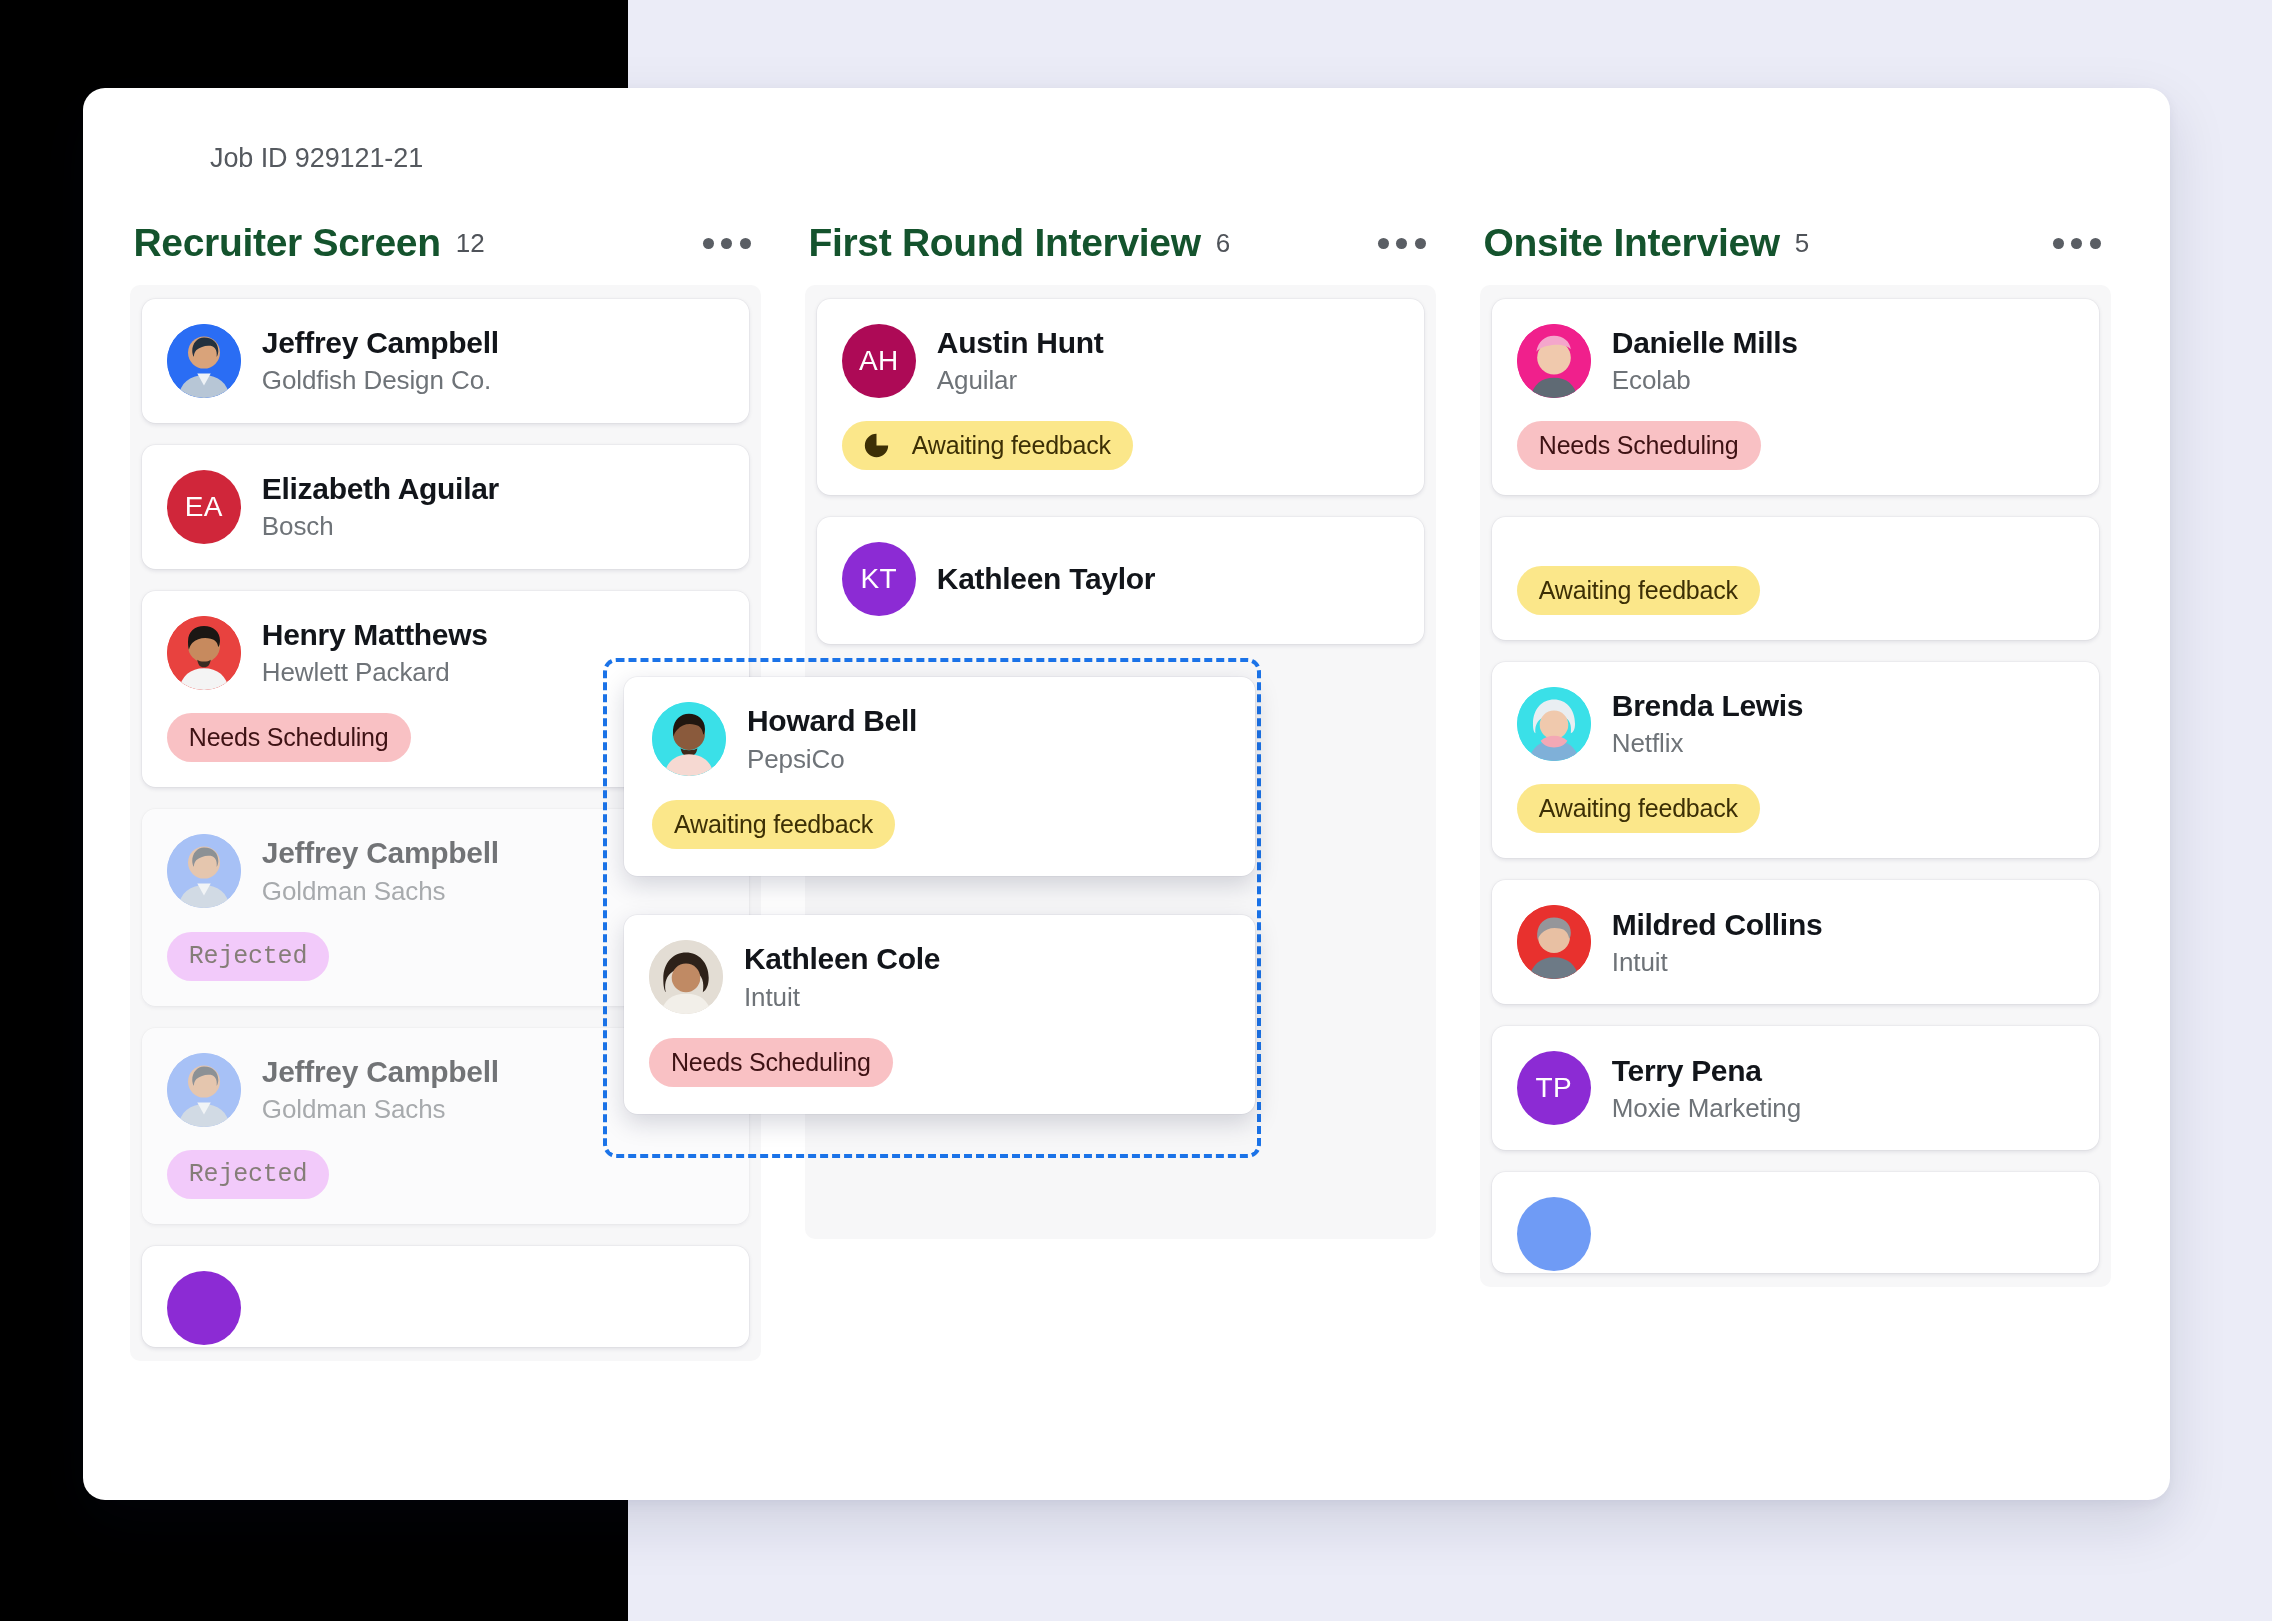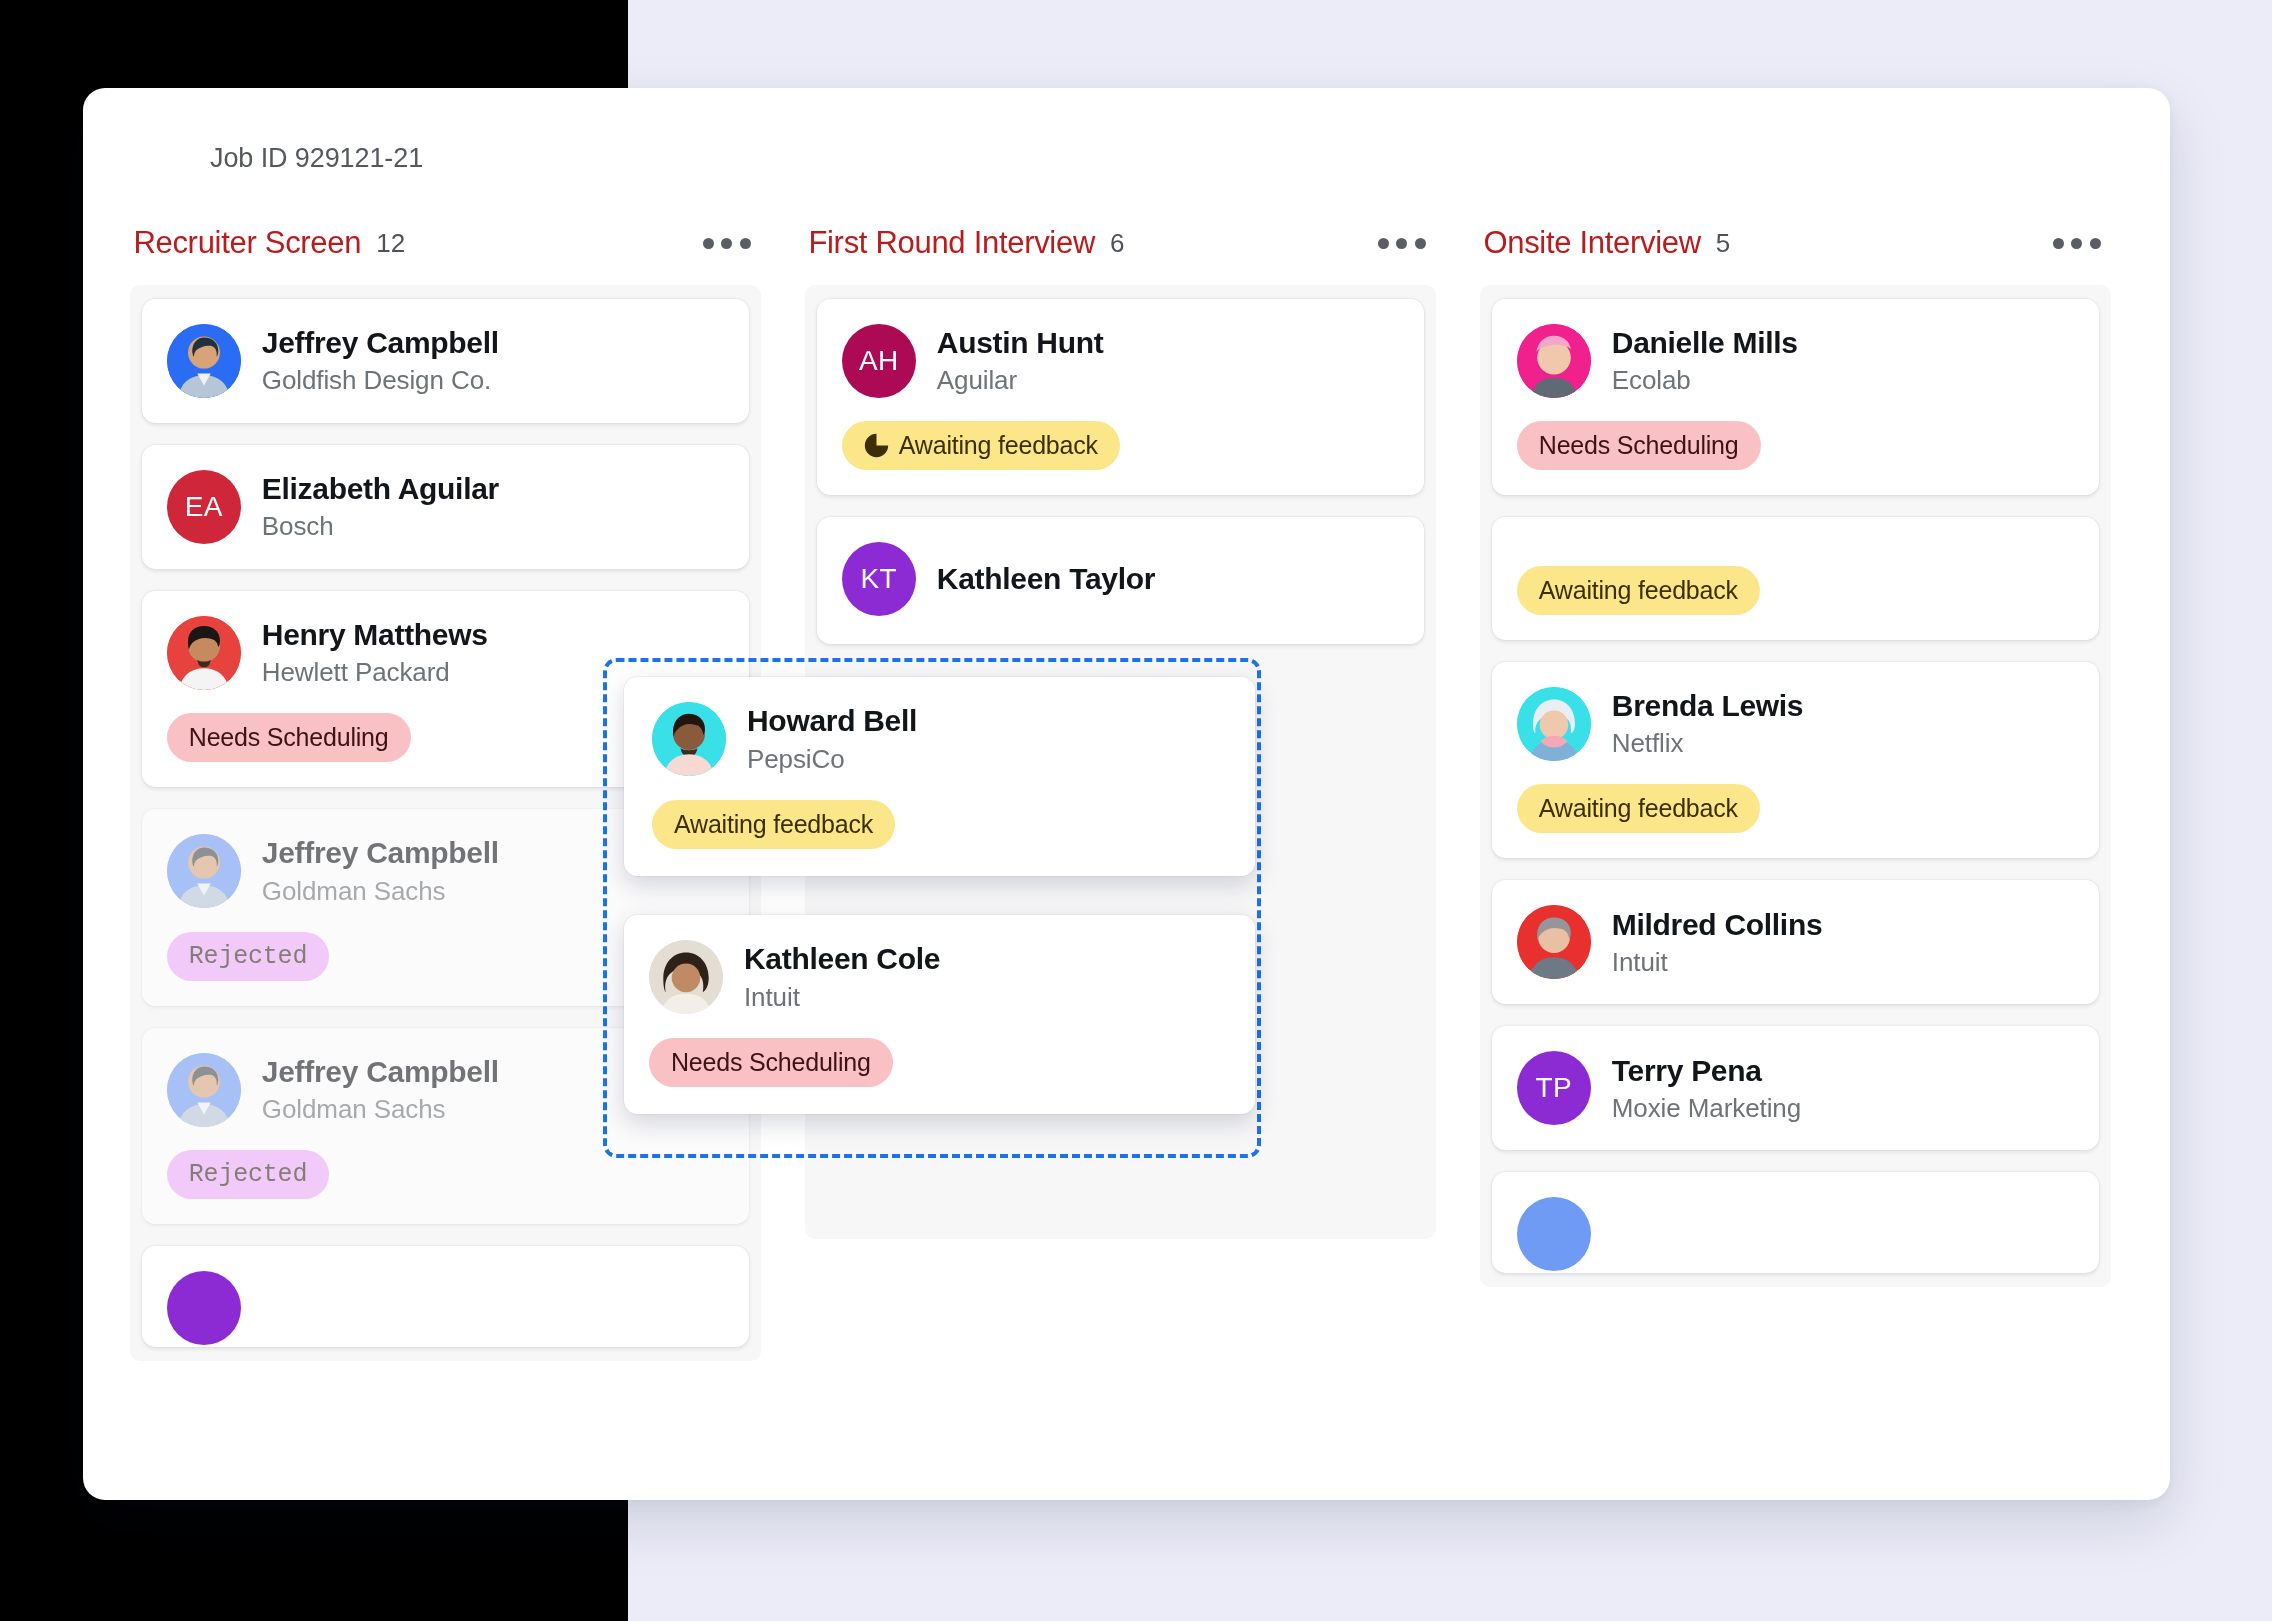--- a/index.html
+++ b/index.html
@@ -66,7 +66,7 @@
     margin-bottom: 18.6px;
   }
   .col-name {
-    font-size: 31px; font-weight: 400; color: #b91c1c;
+    font-size: 39px; font-weight: 700; color: #14532d;
     letter-spacing: -0.3px;
   }
   .col-count {

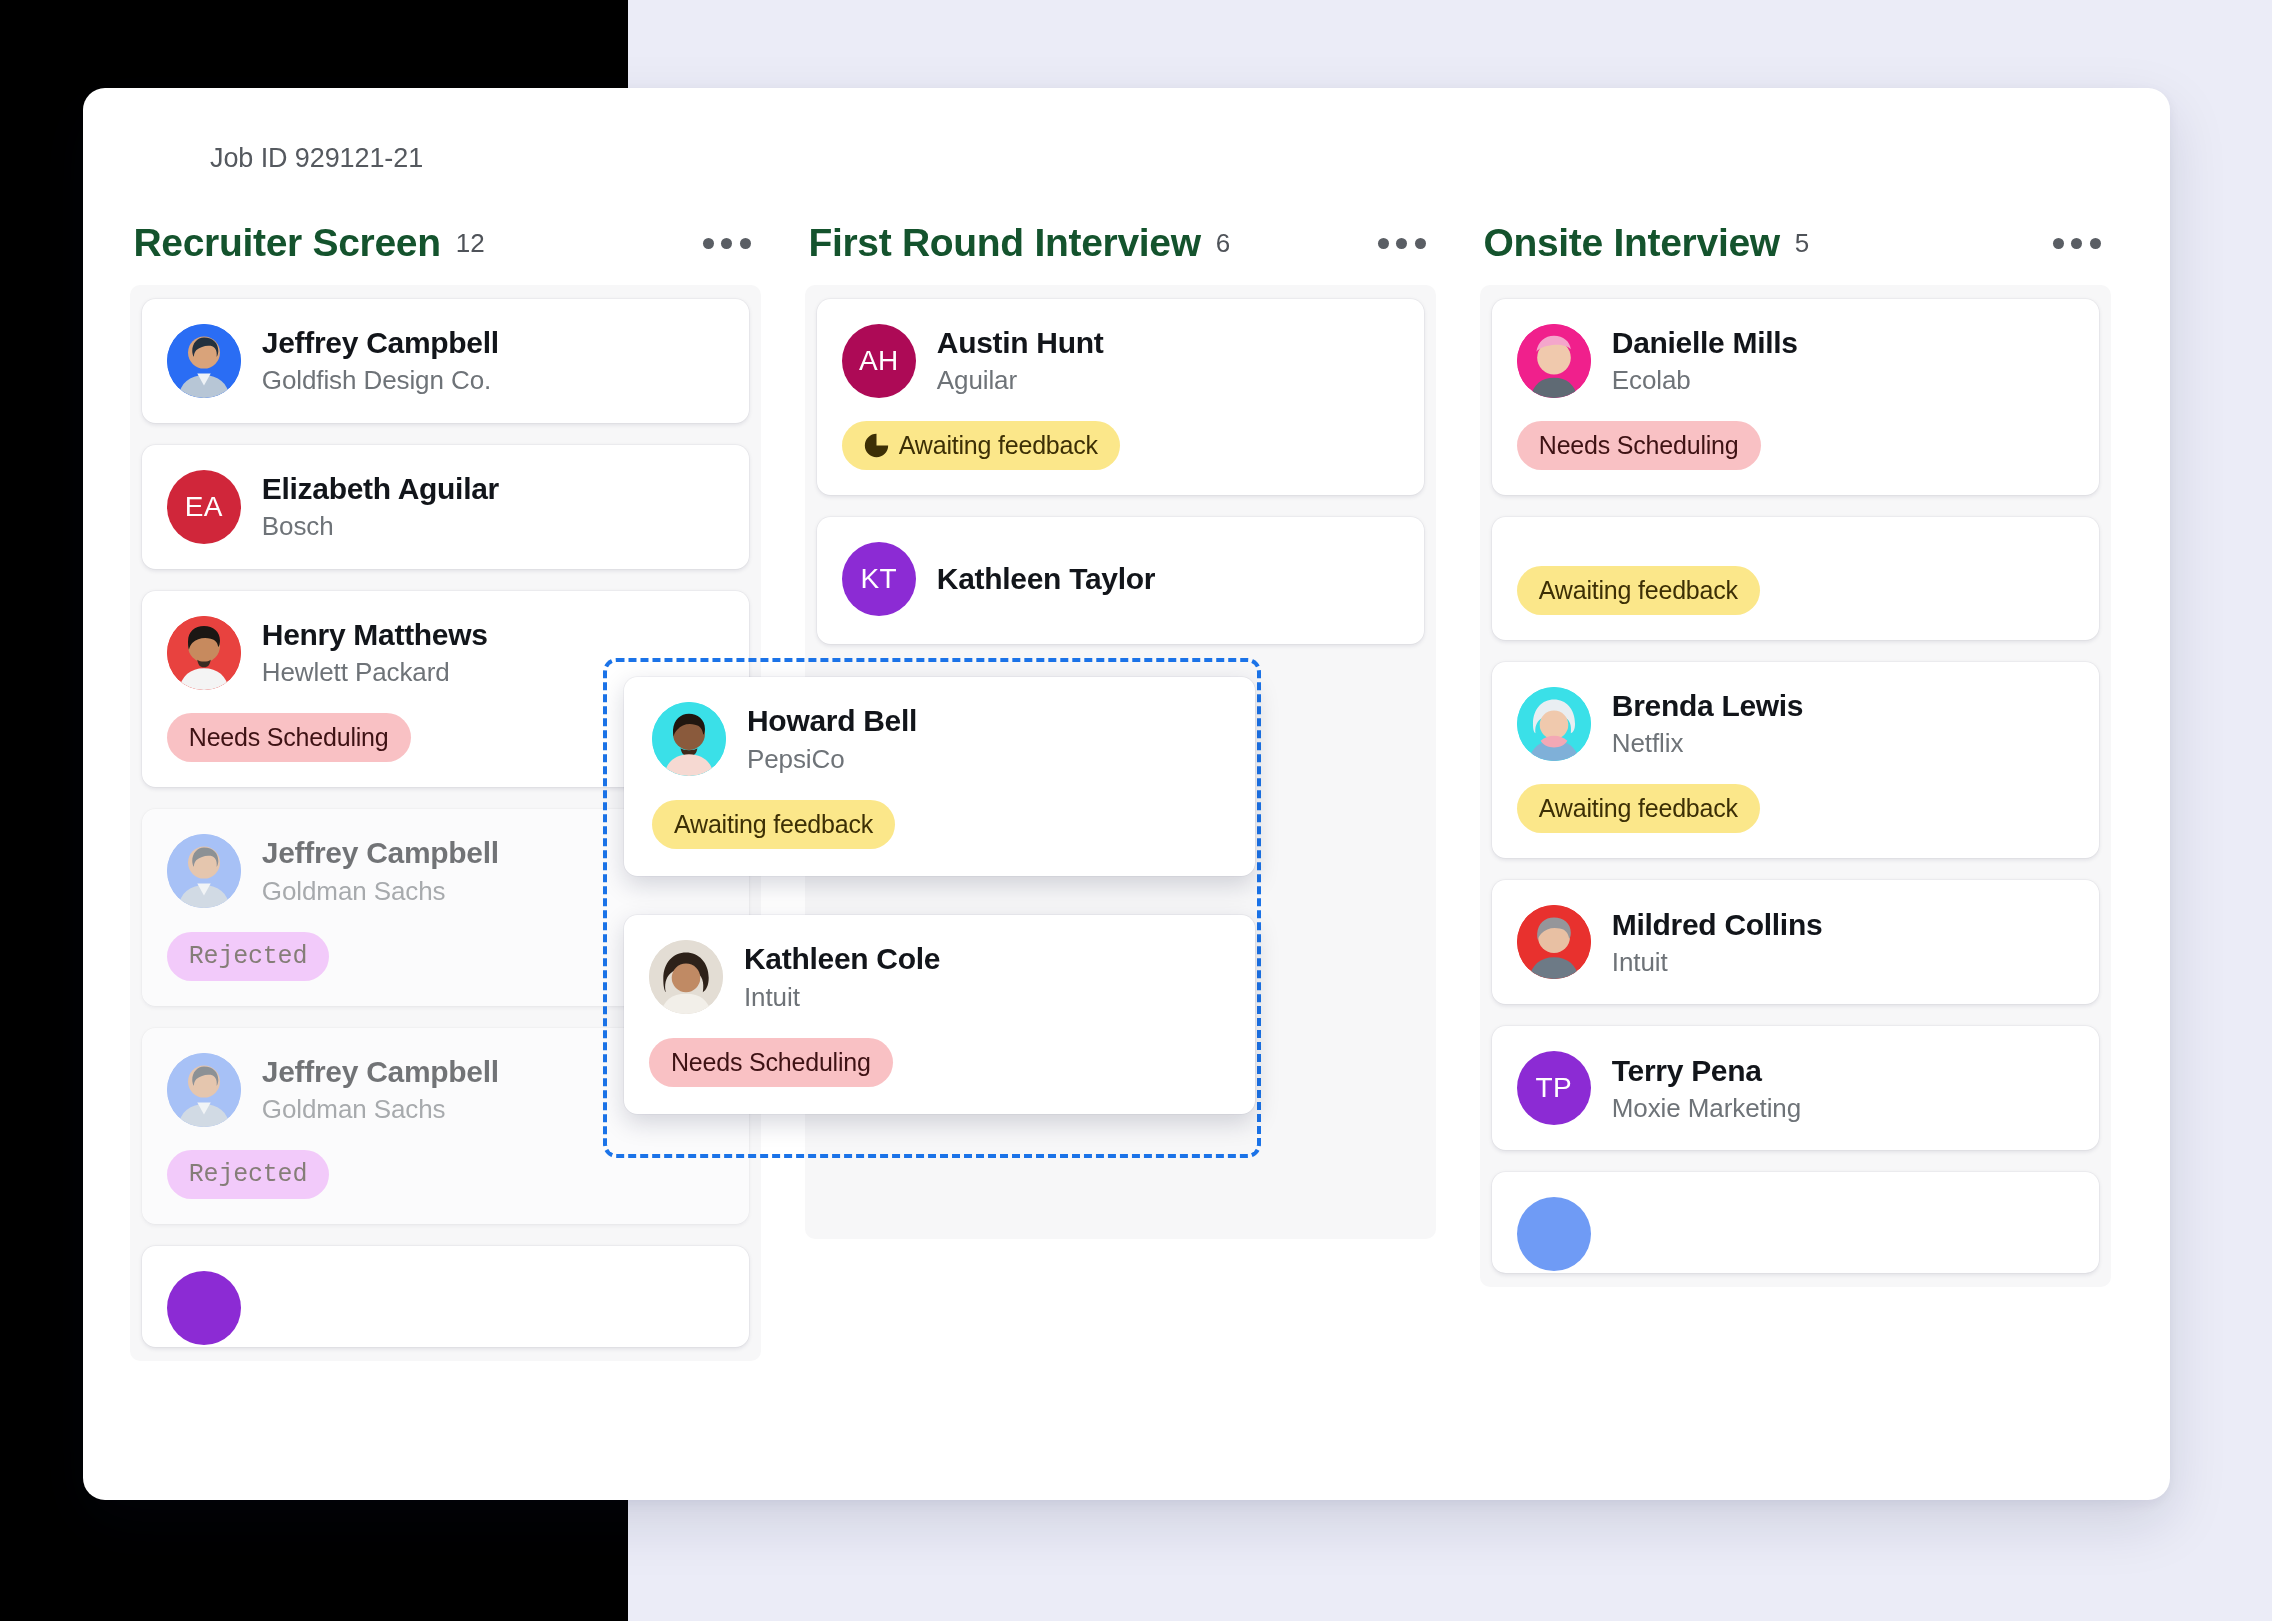--- a/index.html
+++ b/index.html
@@ -118,7 +118,7 @@
     letter-spacing: -0.1px; white-space: nowrap;
   }
   .badge {
-    display: inline-flex; align-items: center; gap: 10px;
+    display: inline-flex; align-items: center; gap: 23px;
     margin-top: 23.6px;
     padding: 10px 22px; border-radius: 843px;
     font-size: 25px; letter-spacing: -0.2px; white-space: nowrap;

